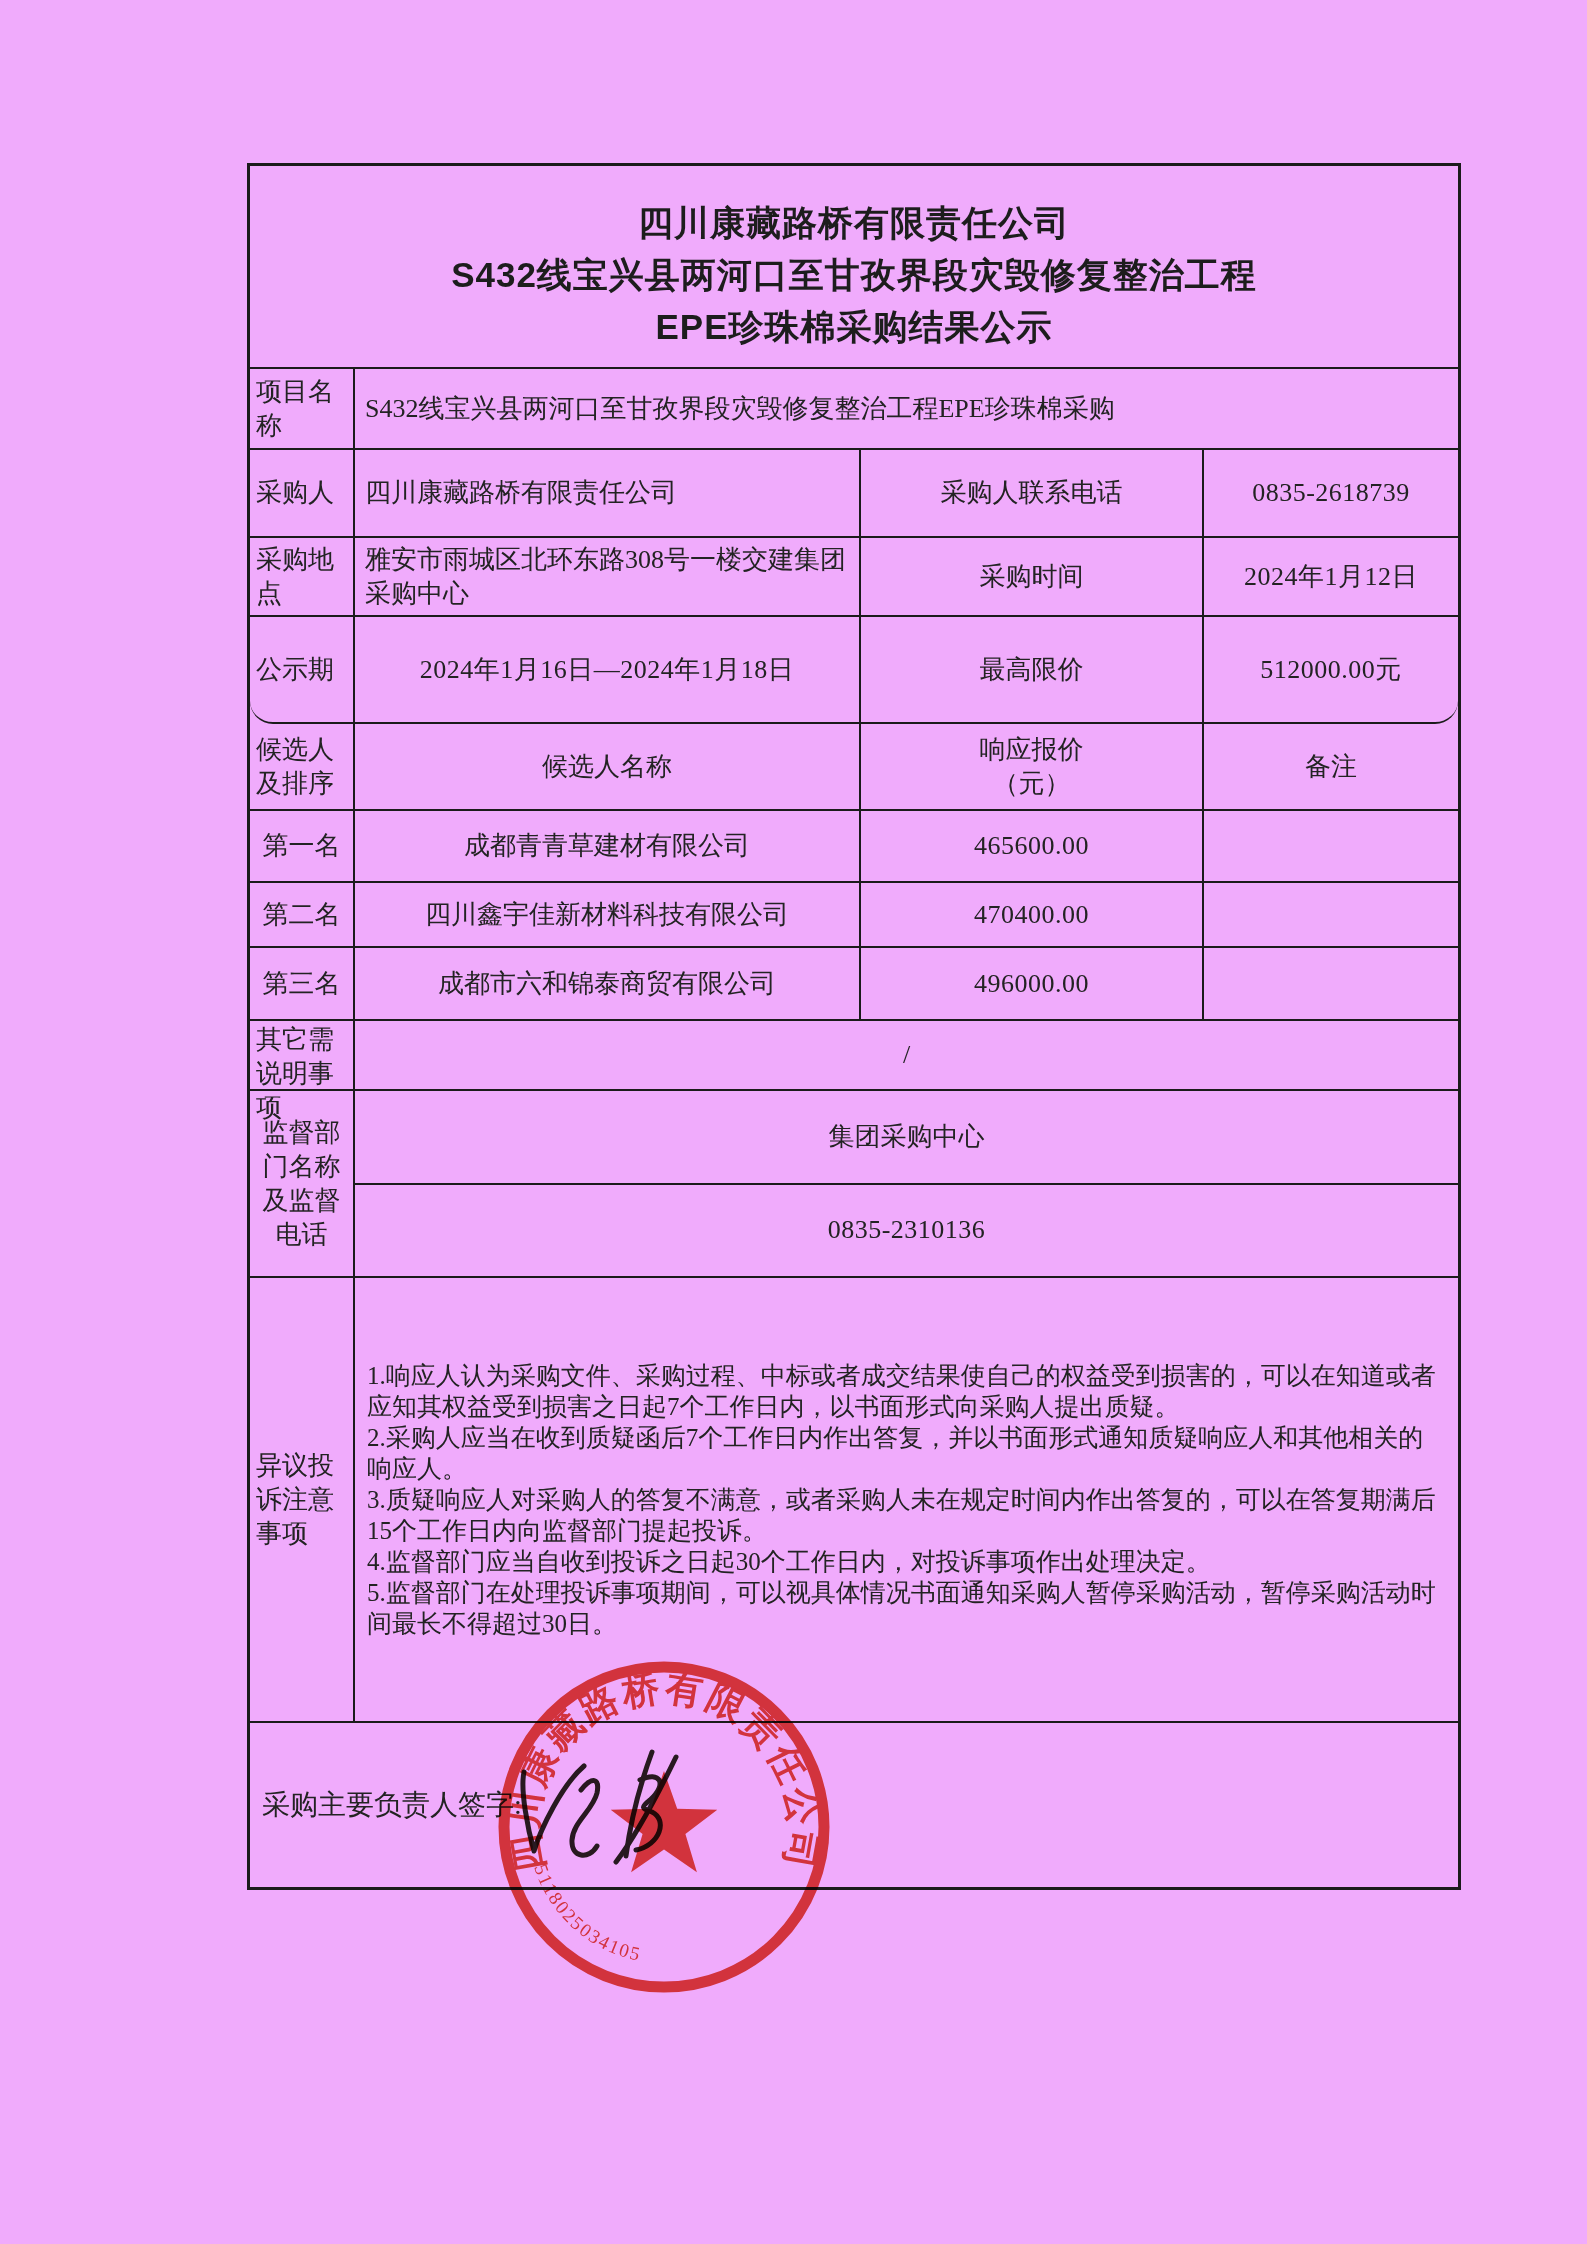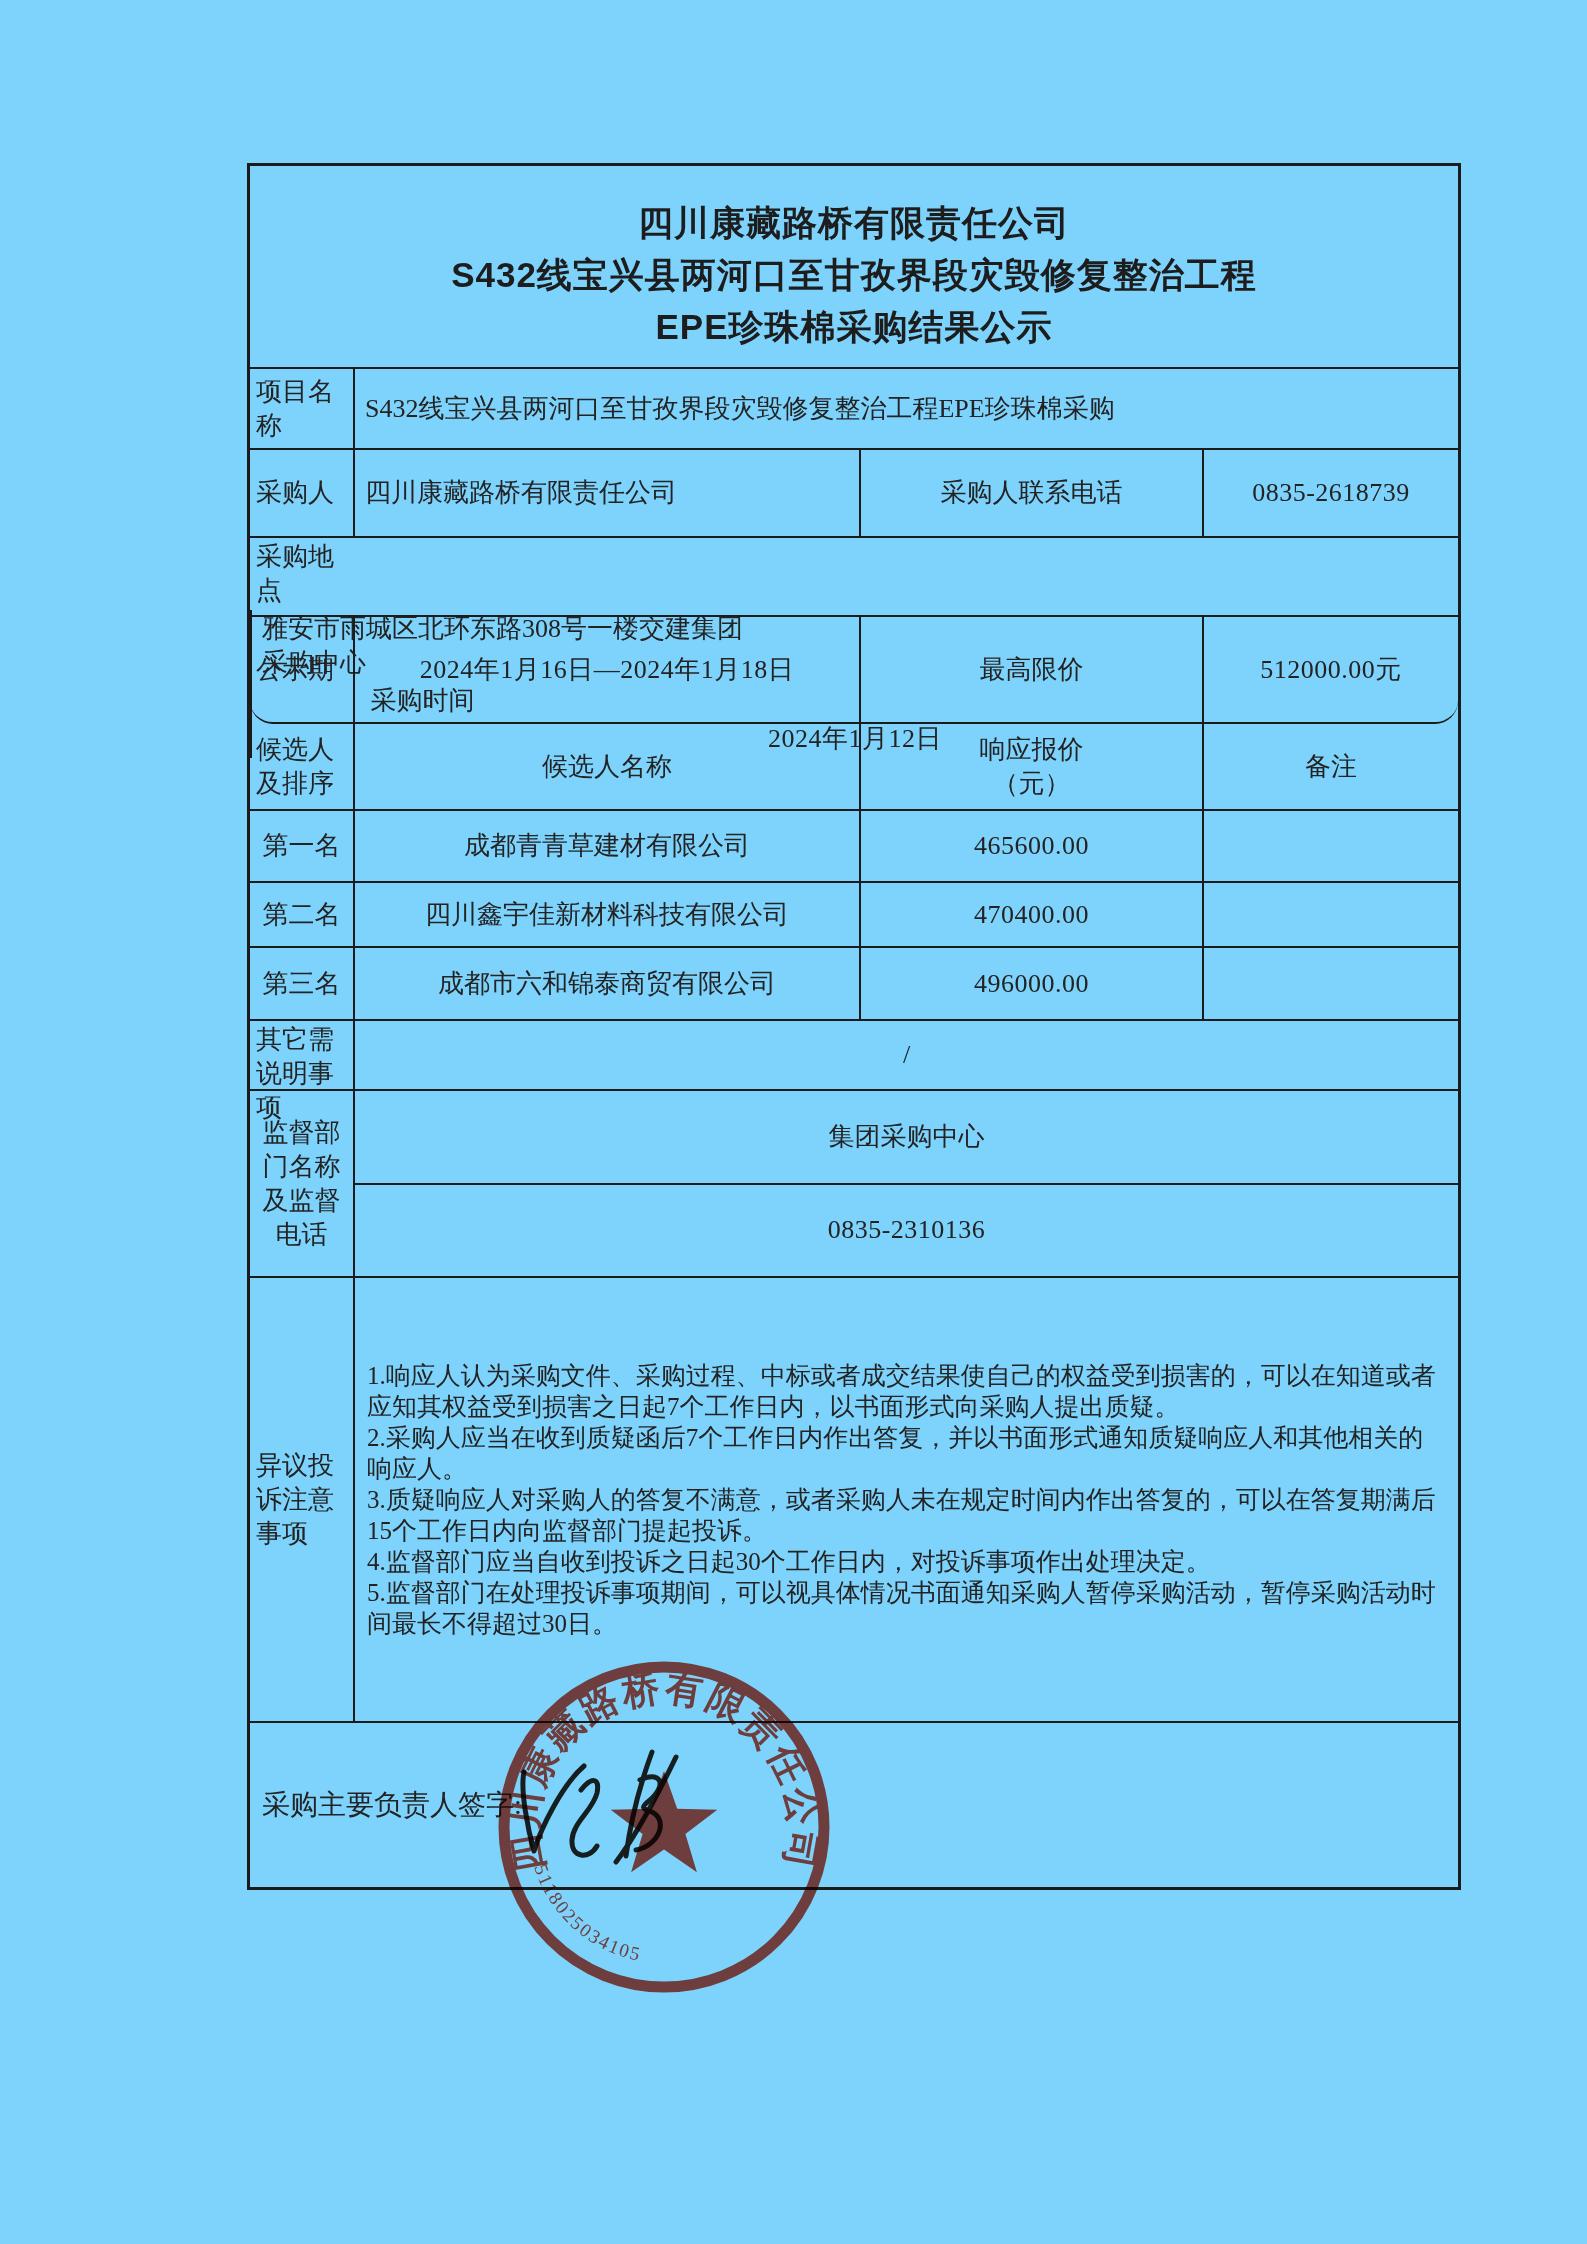--- a/index.html
+++ b/index.html
@@ -6,7 +6,7 @@
   .page{
     position:relative;
     width:1587px;height:2244px;
-    background:#7dd3fc;
+    background:#f0abfc;
     font-family:"Liberation Serif","DejaVu Serif",serif;
     color:#232323;
     overflow:hidden;

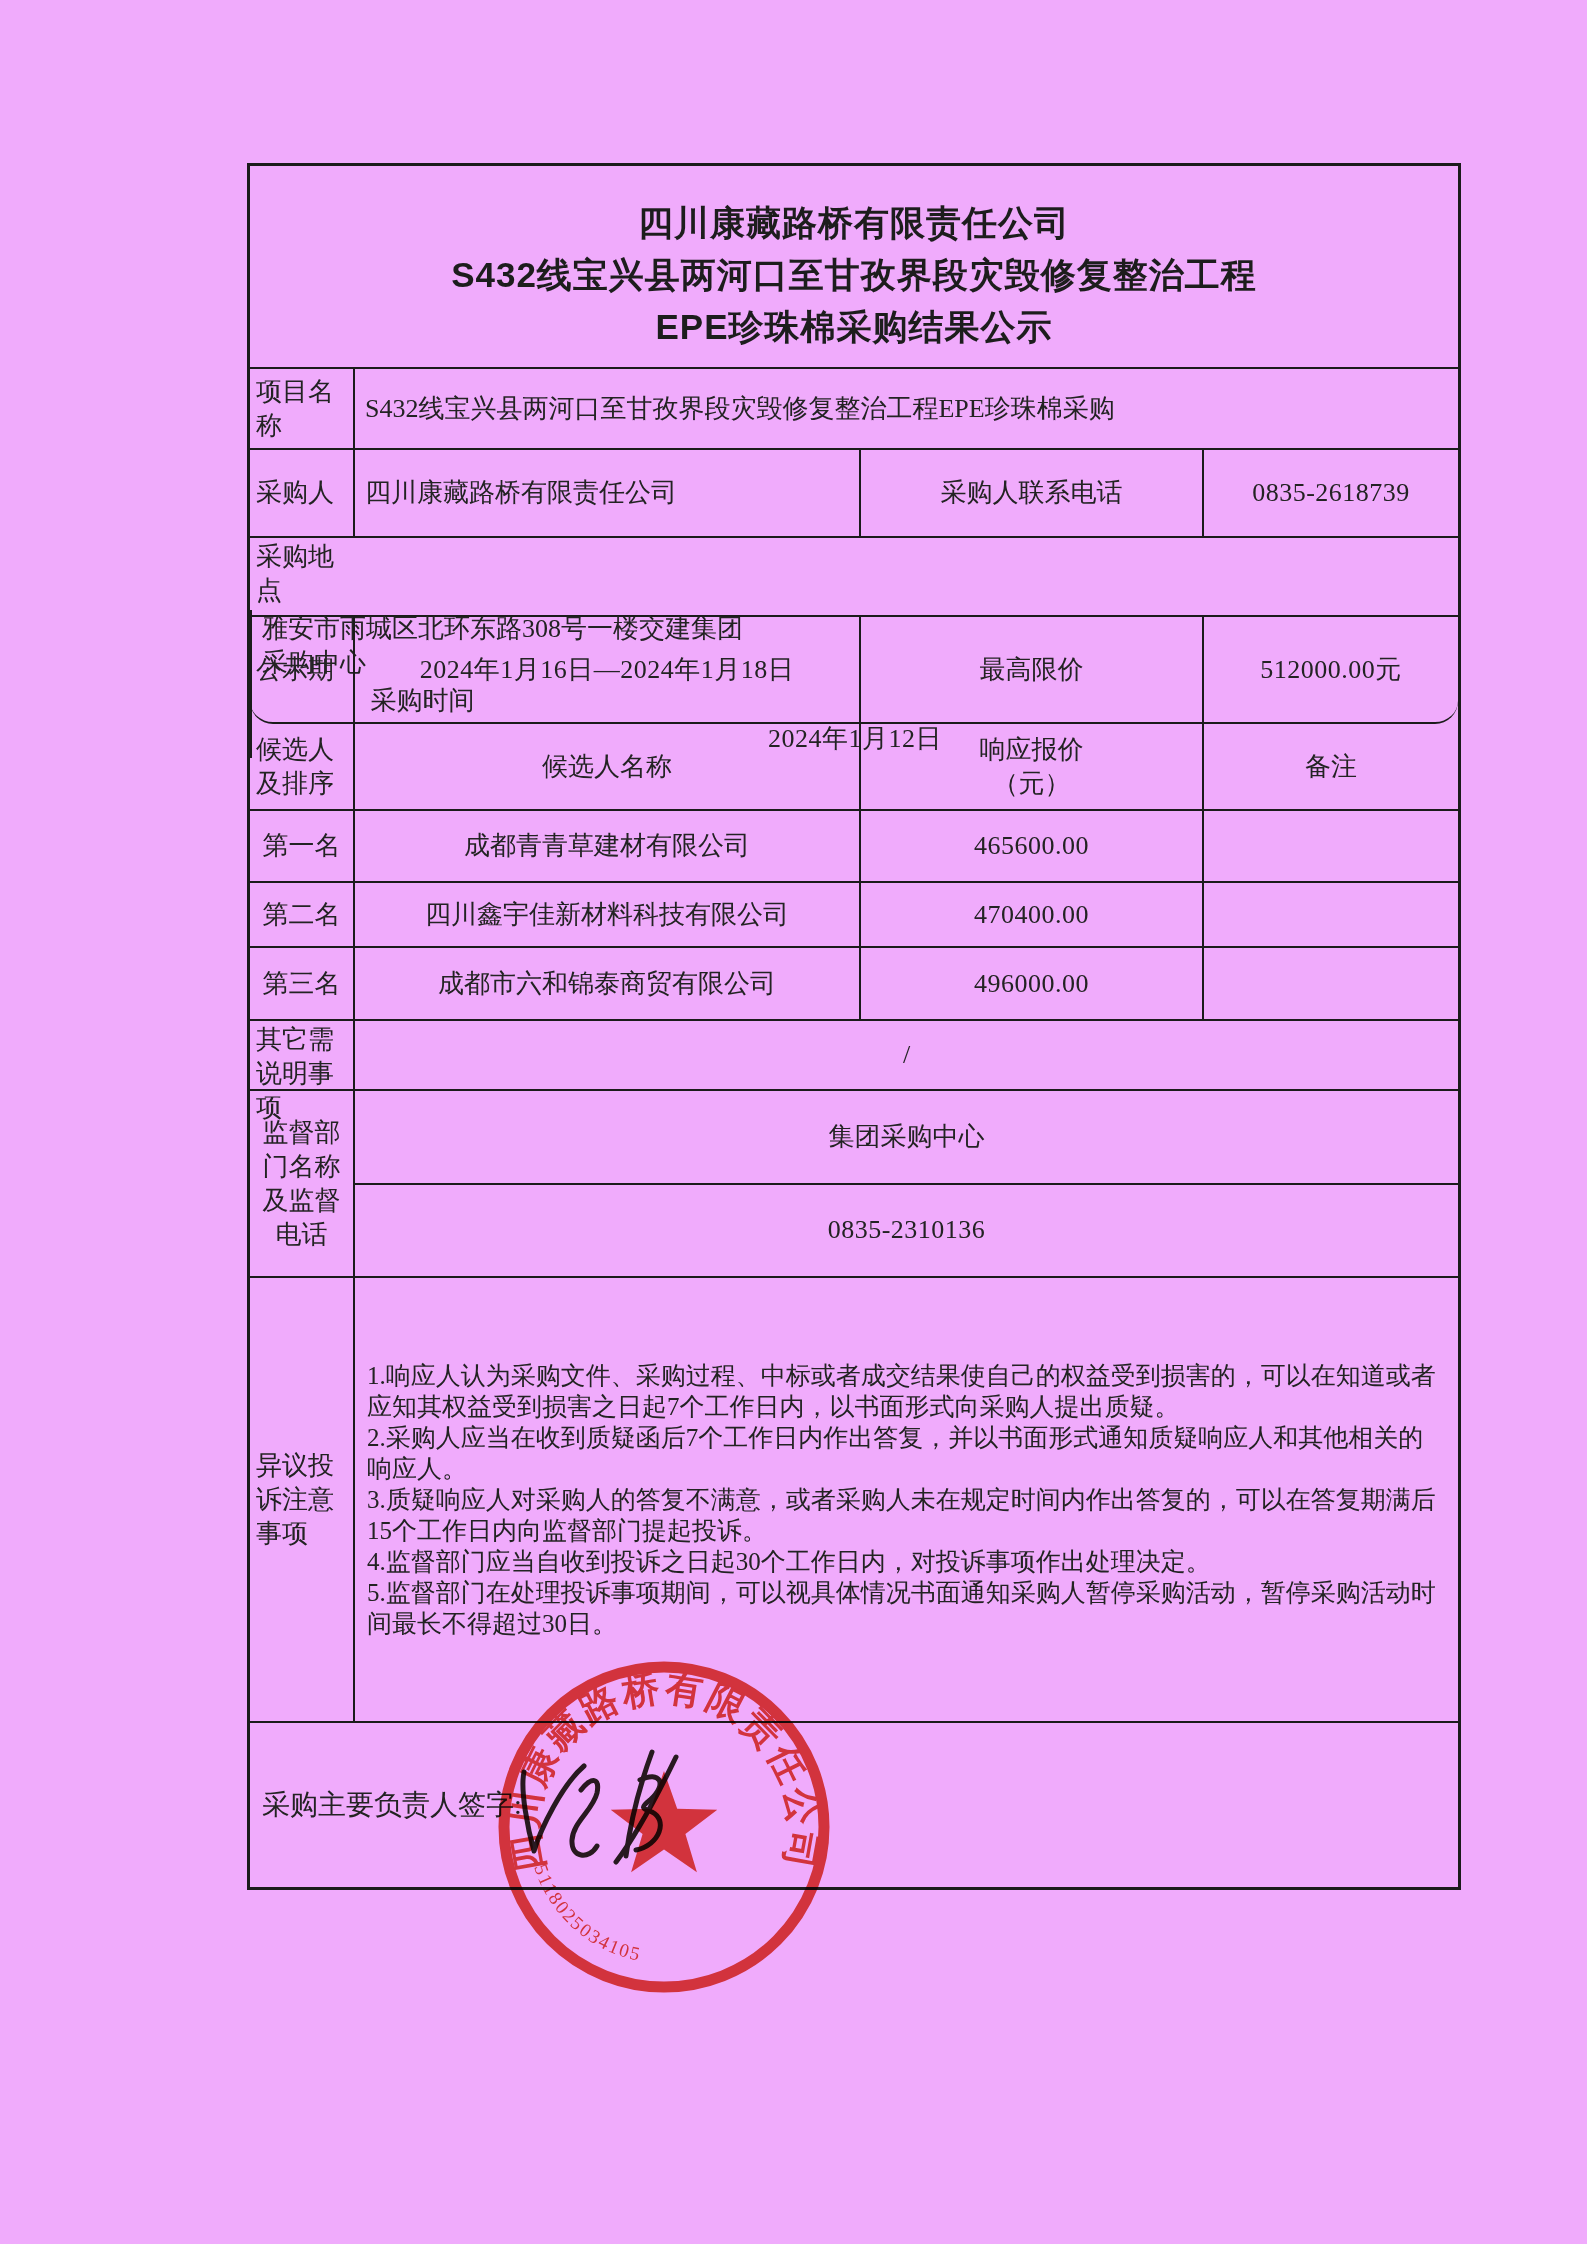--- a/index.html
+++ b/index.html
@@ -40,7 +40,7 @@
     color:#1d1d1d;
   }
 
-  .h81{height:81px;}  .h75{height:88px;}  .h79{height:79px;flex-direction:column;}
+  .h81{height:81px;}  .h75{height:88px;}  .h79{height:79px;}
   .h107{height:107px;border-radius:23px;} .h87{height:87px;} .h72{height:72px;}
   .h65{height:65px;}  .h73{height:73px;}  .h93{height:70px;}
   .h187{height:187px;} .h445{height:445px;}

